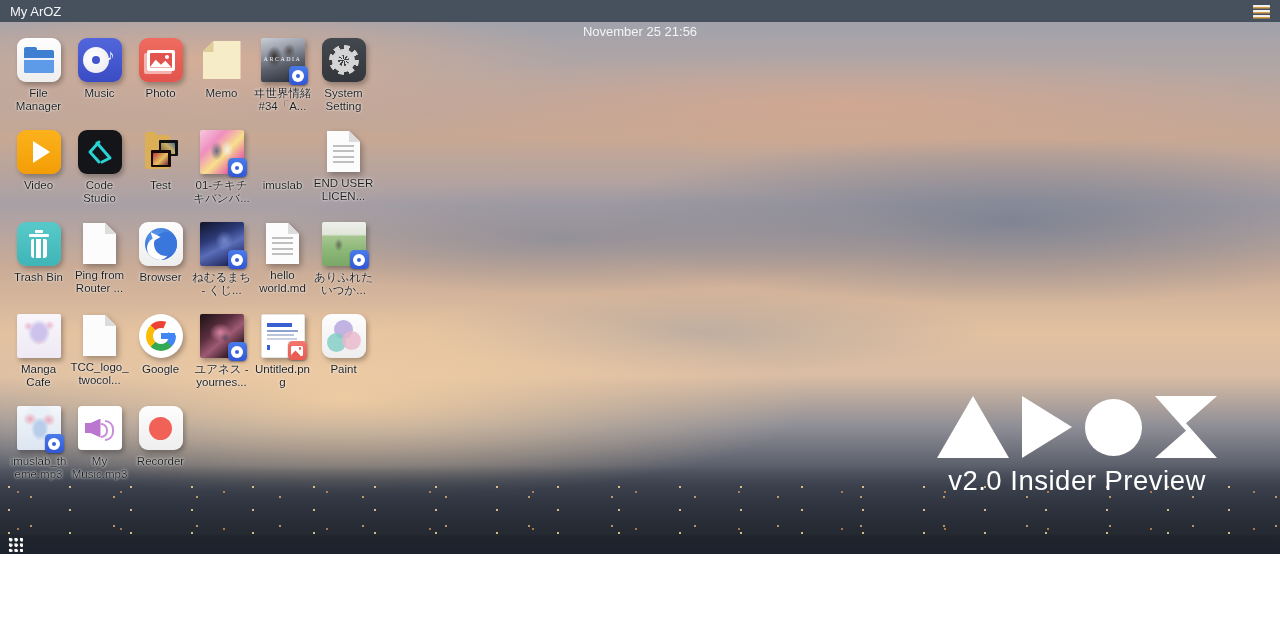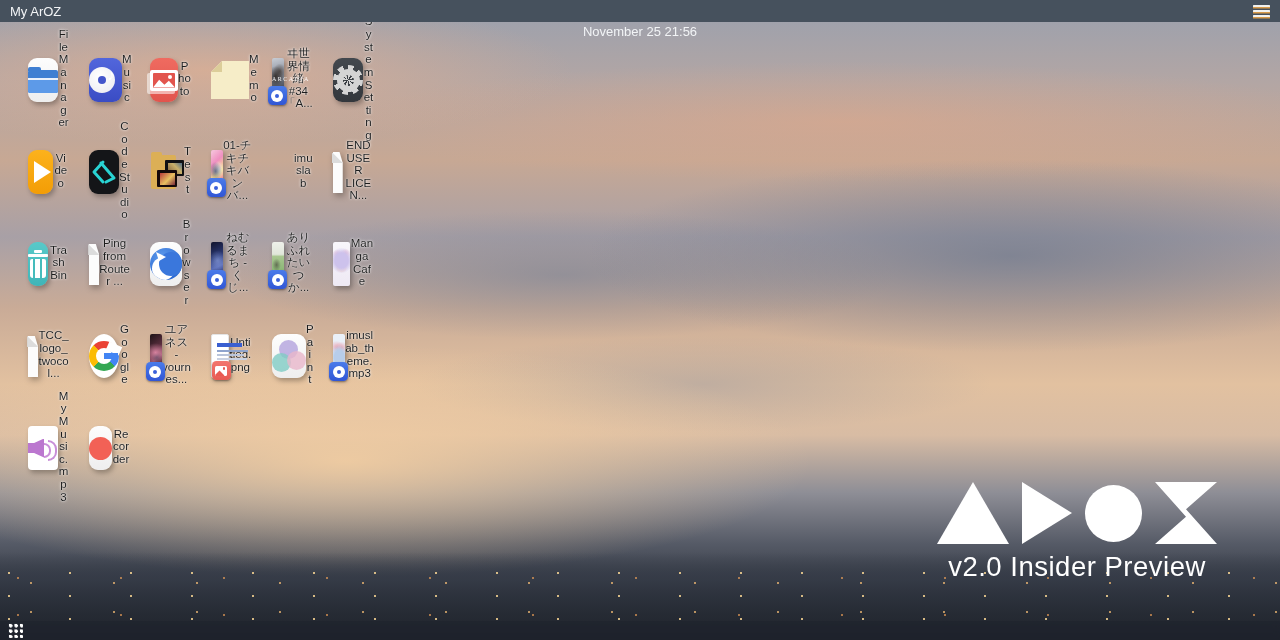--- a/index.html
+++ b/index.html
@@ -4,7 +4,7 @@
 <style>
   html,body{margin:0;padding:0;}
   body{width:1280px;height:640px;overflow:hidden;font-family:"Liberation Sans","DejaVu Sans",sans-serif;}
-  .stage{position:relative;width:1280px;height:640px;overflow:hidden;background:#4d7c0f;}
+  .stage{position:relative;width:1280px;height:554px;overflow:hidden;background:#4d7c0f;}
 
   
   .wallpaper{position:absolute;inset:0;

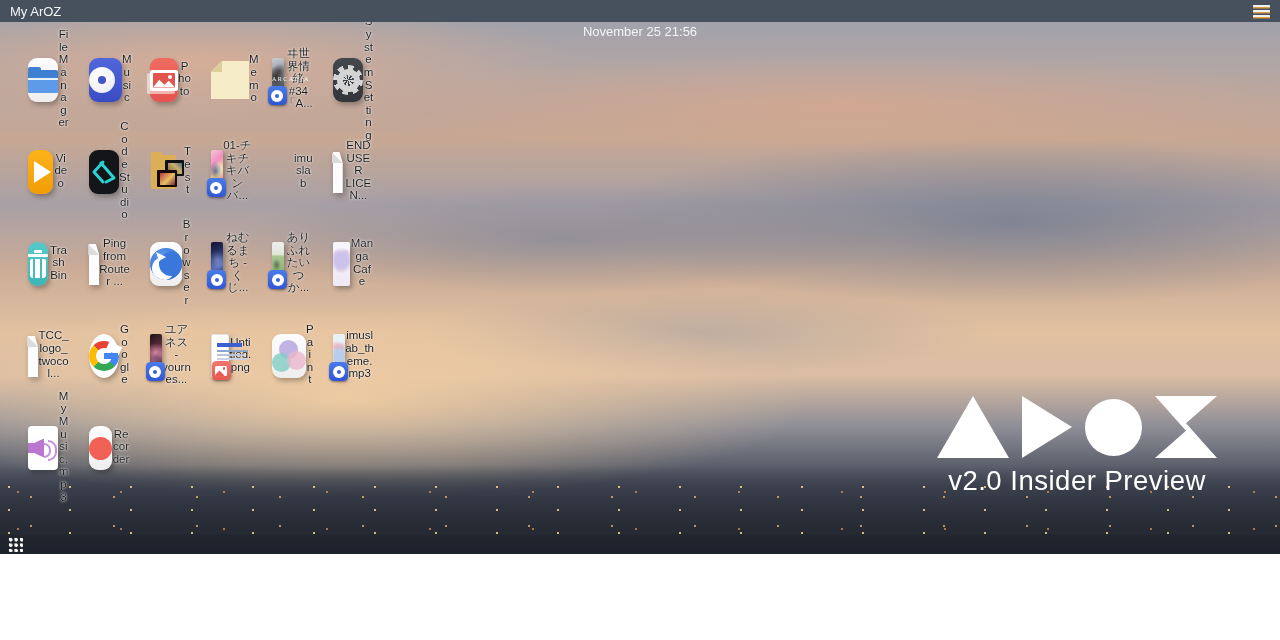--- a/index.html
+++ b/index.html
@@ -36,7 +36,7 @@
 
   
   .icon-grid{position:absolute;left:8px;top:30px;display:grid;grid-template-columns:repeat(6,61px);grid-auto-rows:92px;z-index:10;}
-  .cell{display:flex;flex-direction:row;align-items:center;cursor:pointer;margin-left:20px;}
+  .cell{display:flex;flex-direction:column;align-items:center;cursor:pointer;}
   .lbl{margin-top:5px;font-size:11.5px;line-height:1.1;color:#1d1d1d;text-align:center;max-width:62px;overflow-wrap:anywhere;
        text-shadow:0 0 3px rgba(255,255,255,.95),0 0 1px rgba(255,255,255,.9);}
   .app{width:44px;height:44px;margin-top:8px;border-radius:9px;position:relative;display:flex;align-items:center;justify-content:center;box-shadow:2px 3px 5px rgba(0,0,0,.28);}

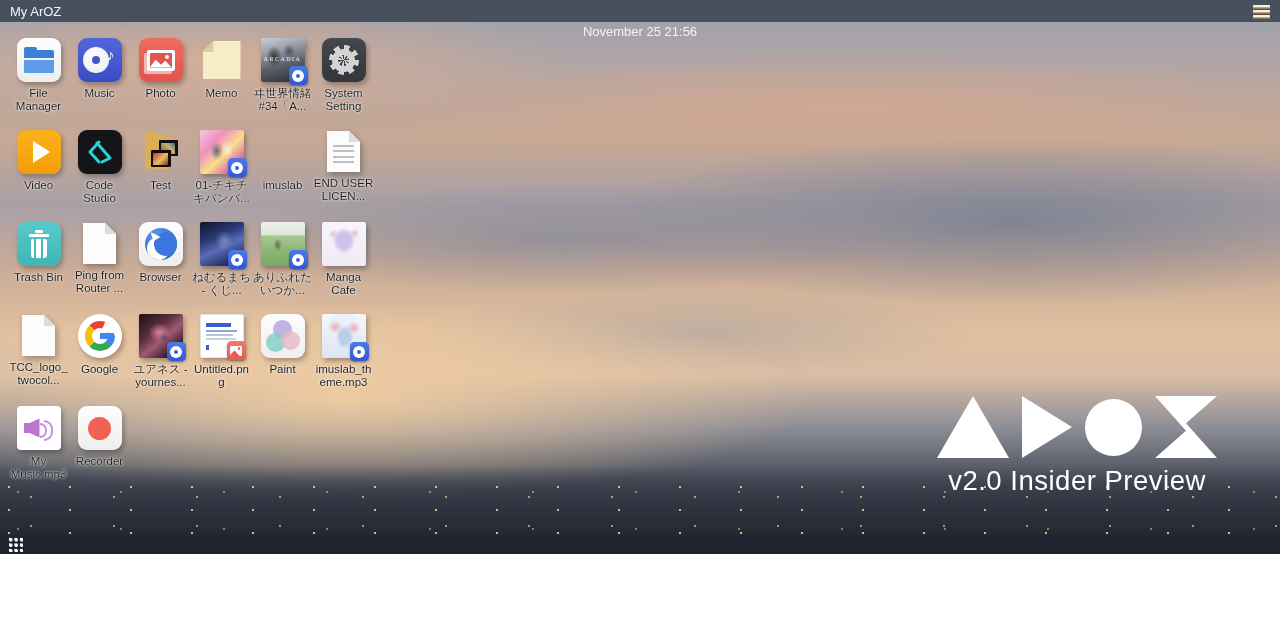--- a/index.html
+++ b/index.html
@@ -366,6 +366,13 @@
       <div class="lbl">ねむるまち - くじ...</div>
     </div>
 
+    <div class="cell">
+      <div class="doc lines">
+          <div class="sheet"></div>
+          <div class="fold"></div>
+        </div>
+      <div class="lbl">hello world.md</div>
+    </div>
 
     <div class="cell">
       <div class="th greenfield">

